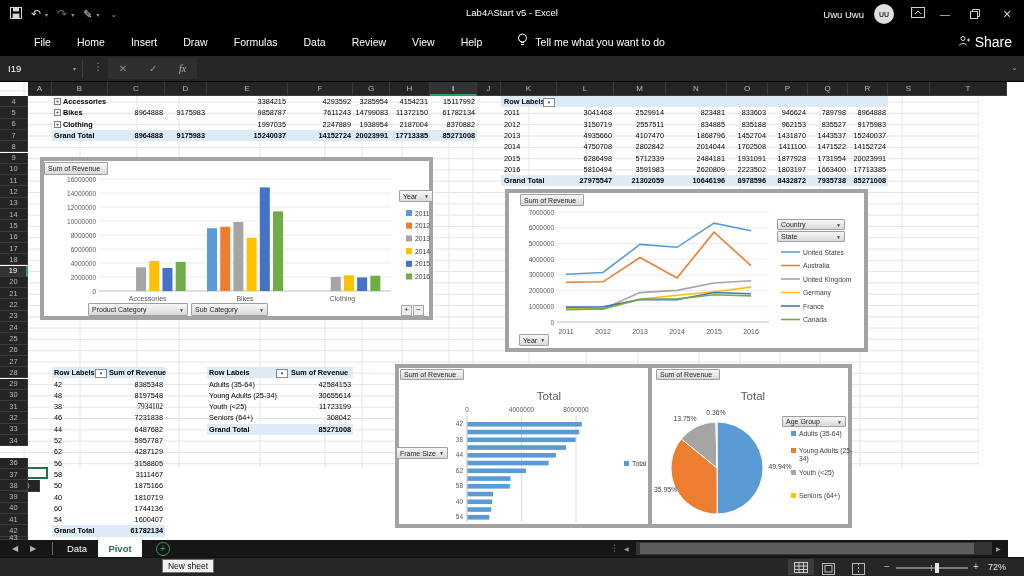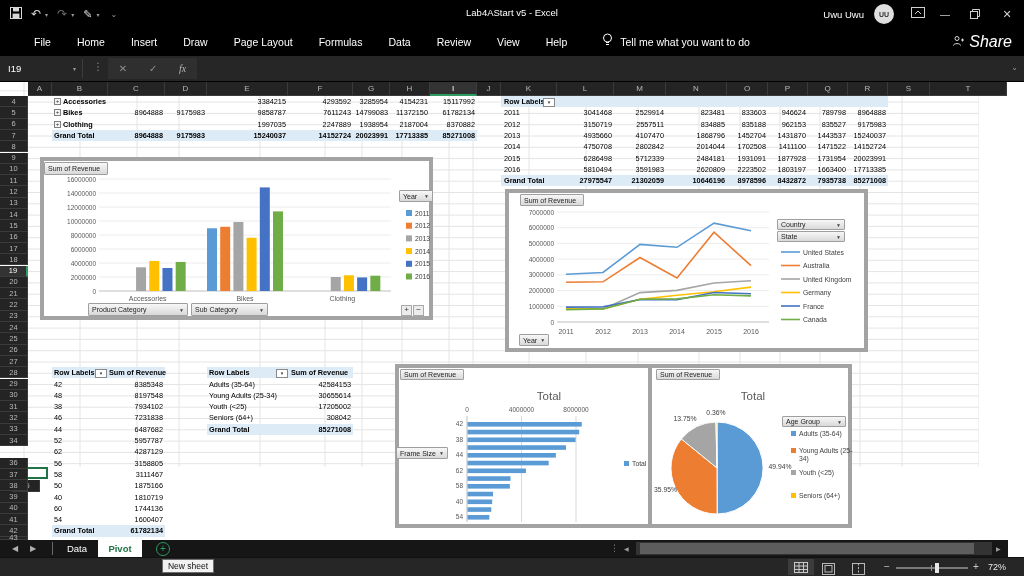--- a/index.html
+++ b/index.html
@@ -82,7 +82,6 @@
         <div class="rtab">Home</div>
         <div class="rtab">Insert</div>
         <div class="rtab">Draw</div>
-        <div class="rtab">Page Layout</div>
         <div class="rtab">Formulas</div>
         <div class="rtab">Data</div>
         <div class="rtab">Review</div>

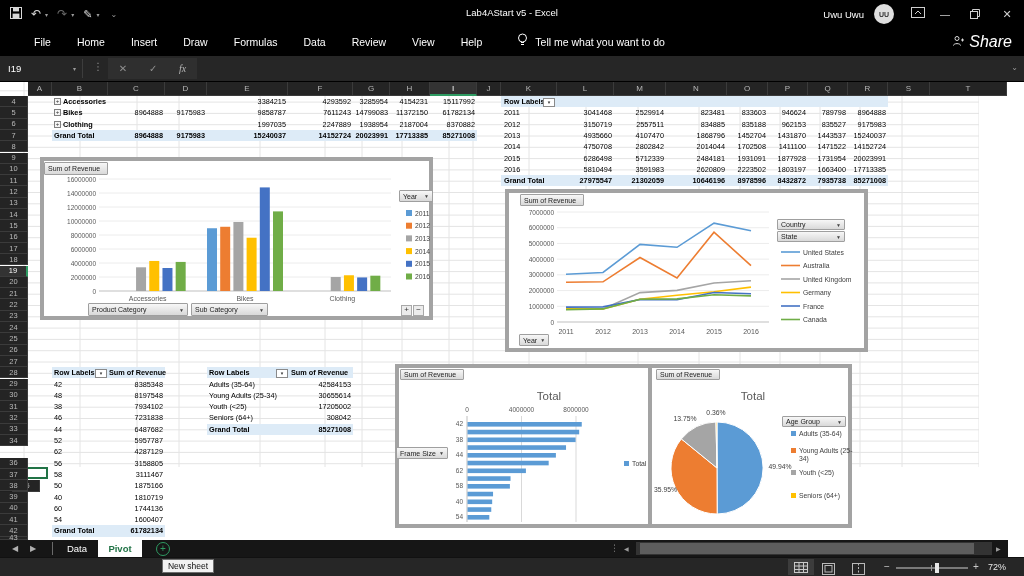--- a/index.html
+++ b/index.html
@@ -105,7 +105,7 @@
             <path d="M9 5 h3 M10.5 3.5 v3" stroke="#dcdcdc"></path>
           </svg>
       </span>
-      <span style="color:#fff;font-size:16px;font-style:italic;">Share</span>
+      <span style="color:#fff;font-size:14px;">Share</span>
     </div>
   </div>
 

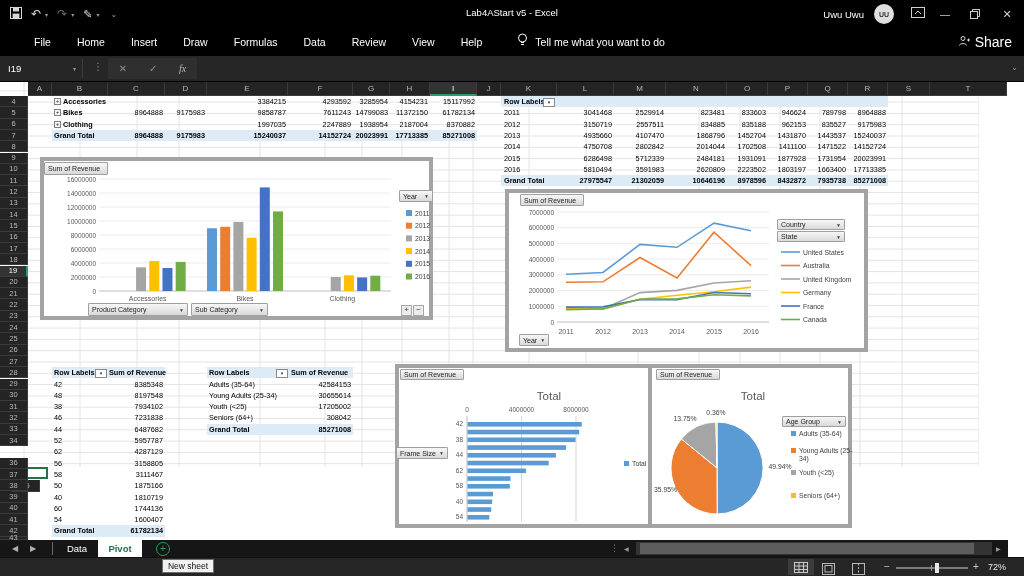--- a/index.html
+++ b/index.html
@@ -391,7 +391,7 @@
     <div class="cell" style="left: 54px; top: 390.8px; z-index: 3;">48</div>
     <div class="cell cellr" style="left: 93px; top: 390.8px; width: 70px; z-index: 3;">8197548</div>
     <div class="cell" style="left: 54px; top: 402.1px; z-index: 3;">38</div>
-    <div class="cell cellr" style="left: 93px; top: 402.1px; width: 70px; z-index: 3;">7934102</div>
+    <div class="cell cellr" style="left: 93px; top: 402.1px; width: 70px; z-index: 3; font-family: Liberation Serif, serif;">7934102</div>
     <div class="cell" style="left: 54px; top: 413.4px; z-index: 3;">46</div>
     <div class="cell cellr" style="left: 93px; top: 413.4px; width: 70px; z-index: 3;">7231838</div>
     <div class="cell" style="left: 54px; top: 424.7px; z-index: 3;">44</div>

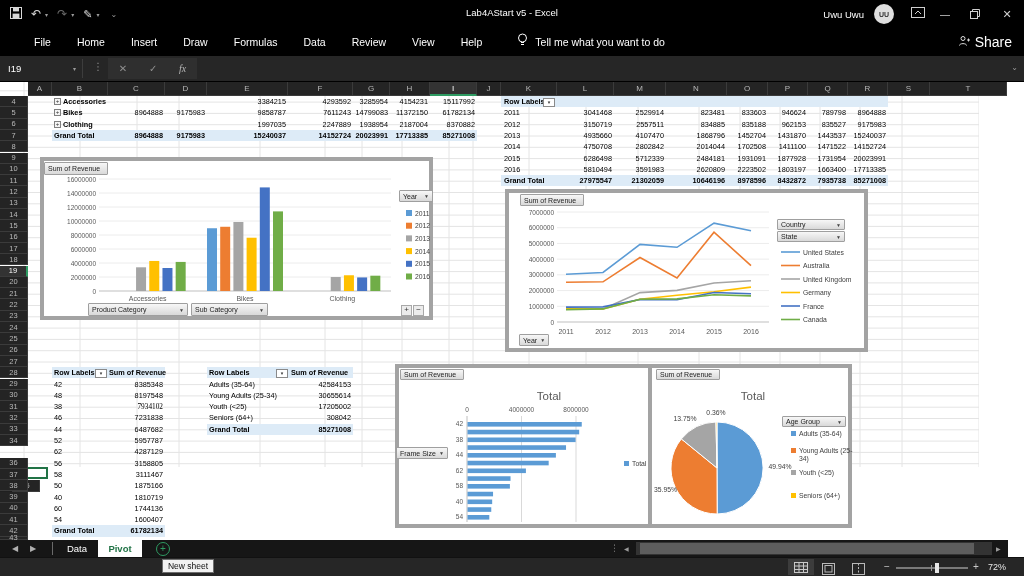--- a/index.html
+++ b/index.html
@@ -424,7 +424,7 @@
     <div class="cell" style="left: 209px; top: 390.8px; z-index: 3;">Young Adults (25-34)</div>
     <div class="cell cellr" style="left: 281px; top: 390.8px; width: 70px; z-index: 3;">30655614</div>
     <div class="cell" style="left: 209px; top: 402.1px; z-index: 3;">Youth (&lt;25)</div>
-    <div class="cell cellr" style="left: 281px; top: 402.1px; width: 70px; z-index: 3;">17205002</div>
+    <div class="cell cellr" style="left: 281px; top: 402.1px; width: 70px; z-index: 3;">11723199</div>
     <div class="cell" style="left: 209px; top: 413.4px; z-index: 3;">Seniors (64+)</div>
     <div class="cell cellr" style="left: 281px; top: 413.4px; width: 70px; z-index: 3;">308042</div>
     <div class="tblfill" style="left: 207px; top: 423.7px; width: 146px; height: 11.3px; z-index: 2;"></div>

